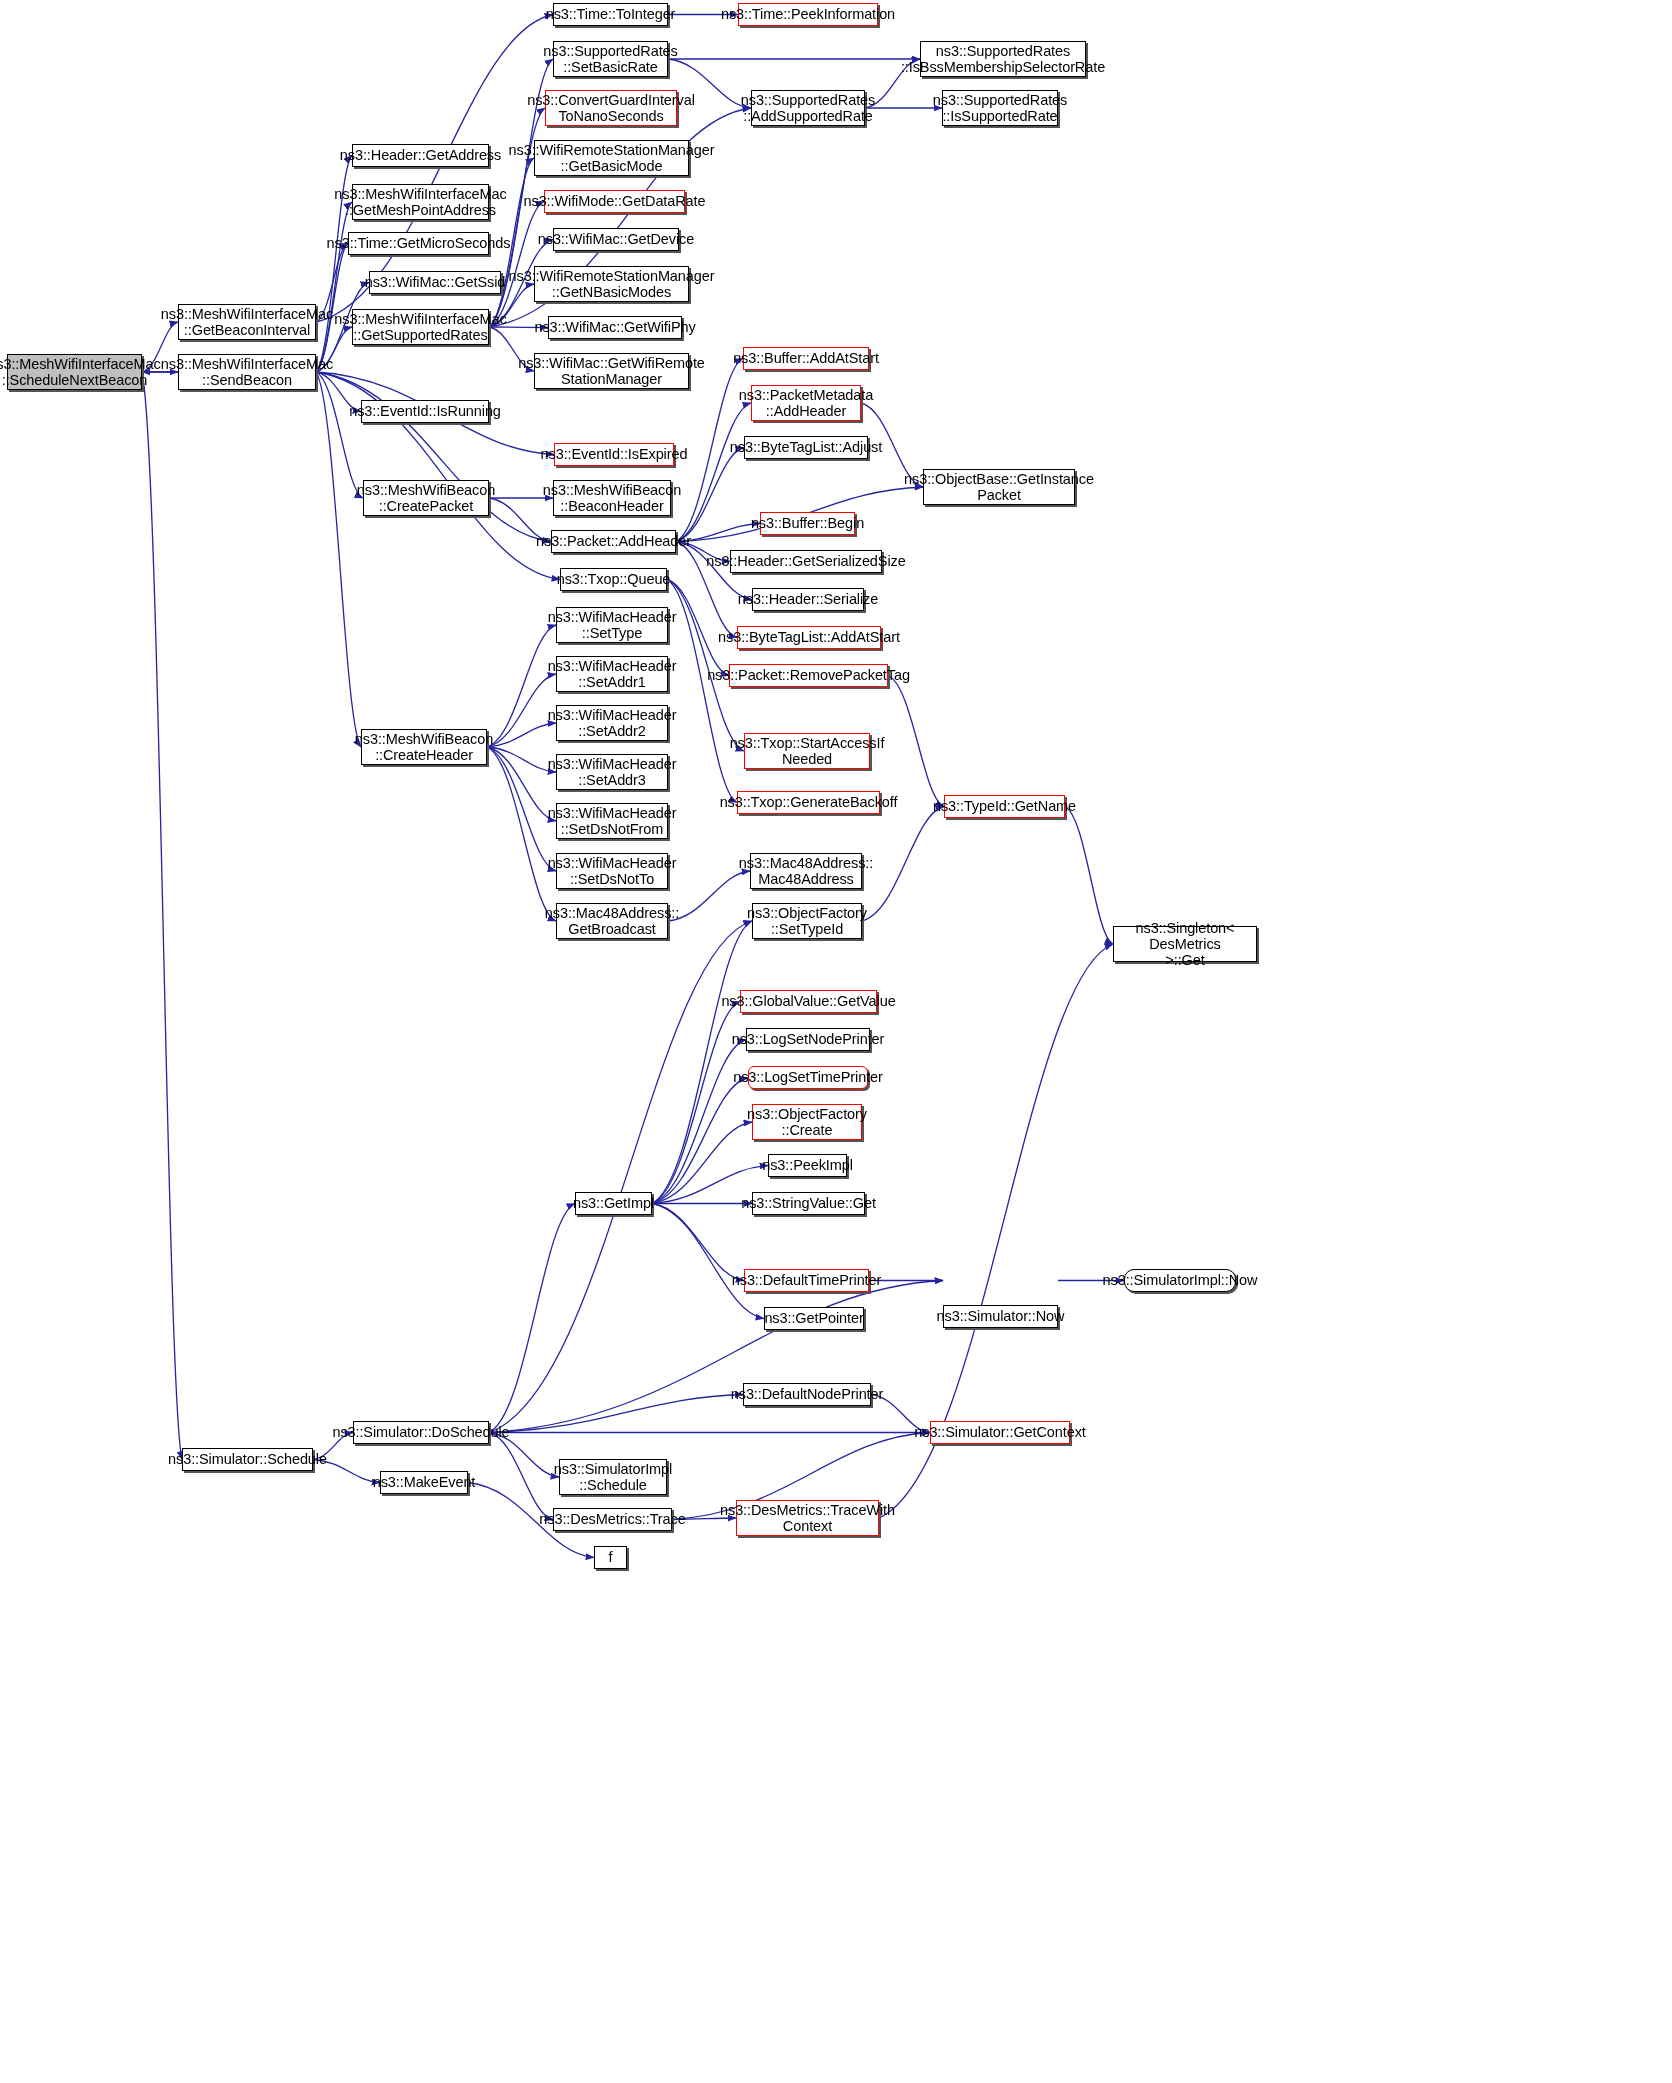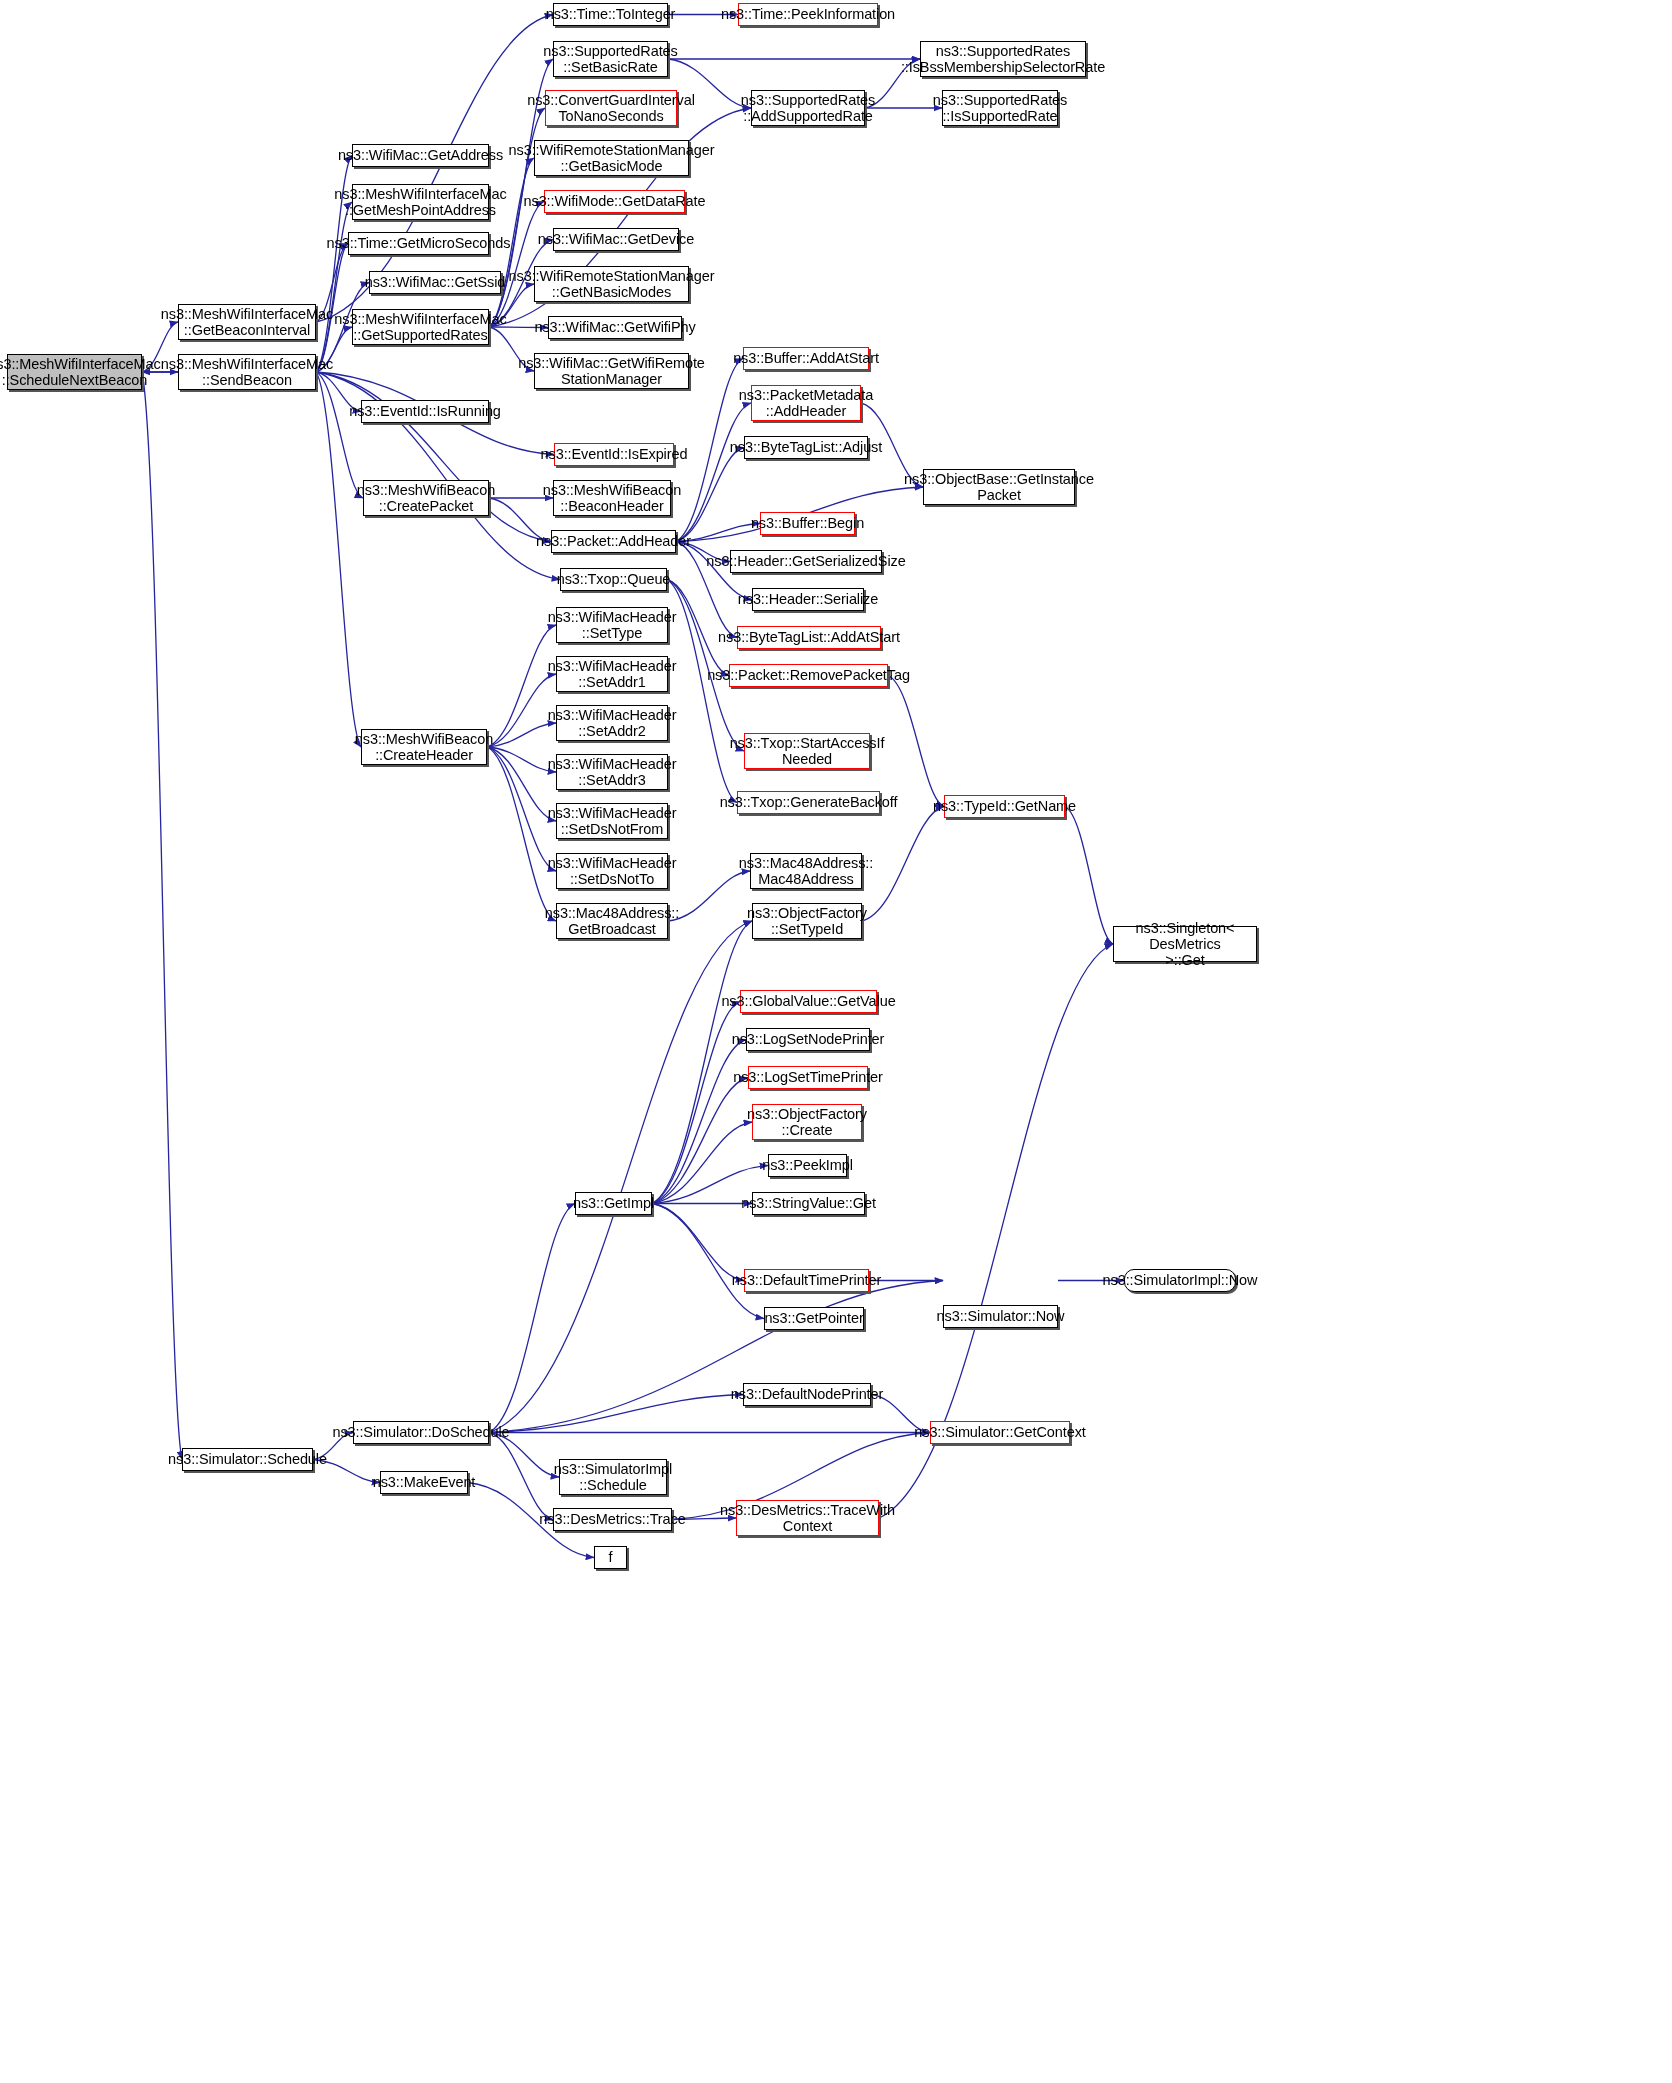--- a/index.html
+++ b/index.html
@@ -114,7 +114,7 @@
 ::GetBeaconInterval</div>
     <div class="node shadow" style="left: 178px; top: 354px; width: 138px; height: 36px;">ns3::MeshWifiInterfaceMac
 ::SendBeacon</div>
-    <div class="node shadow" style="left: 352px; top: 144px; width: 137px; height: 23px;">ns3::WifiMac::GetAddress</div>
+    <div class="node shadow" style="left: 352px; top: 144px; width: 137px; height: 23px;">ns3::Header::GetAddress</div>
     <div class="node shadow" style="left: 352px; top: 184px; width: 137px; height: 36px;">ns3::MeshWifiInterfaceMac
 ::GetMeshPointAddress</div>
     <div class="node shadow" style="left: 348px; top: 232px; width: 141px; height: 23px;">ns3::Time::GetMicroSeconds</div>

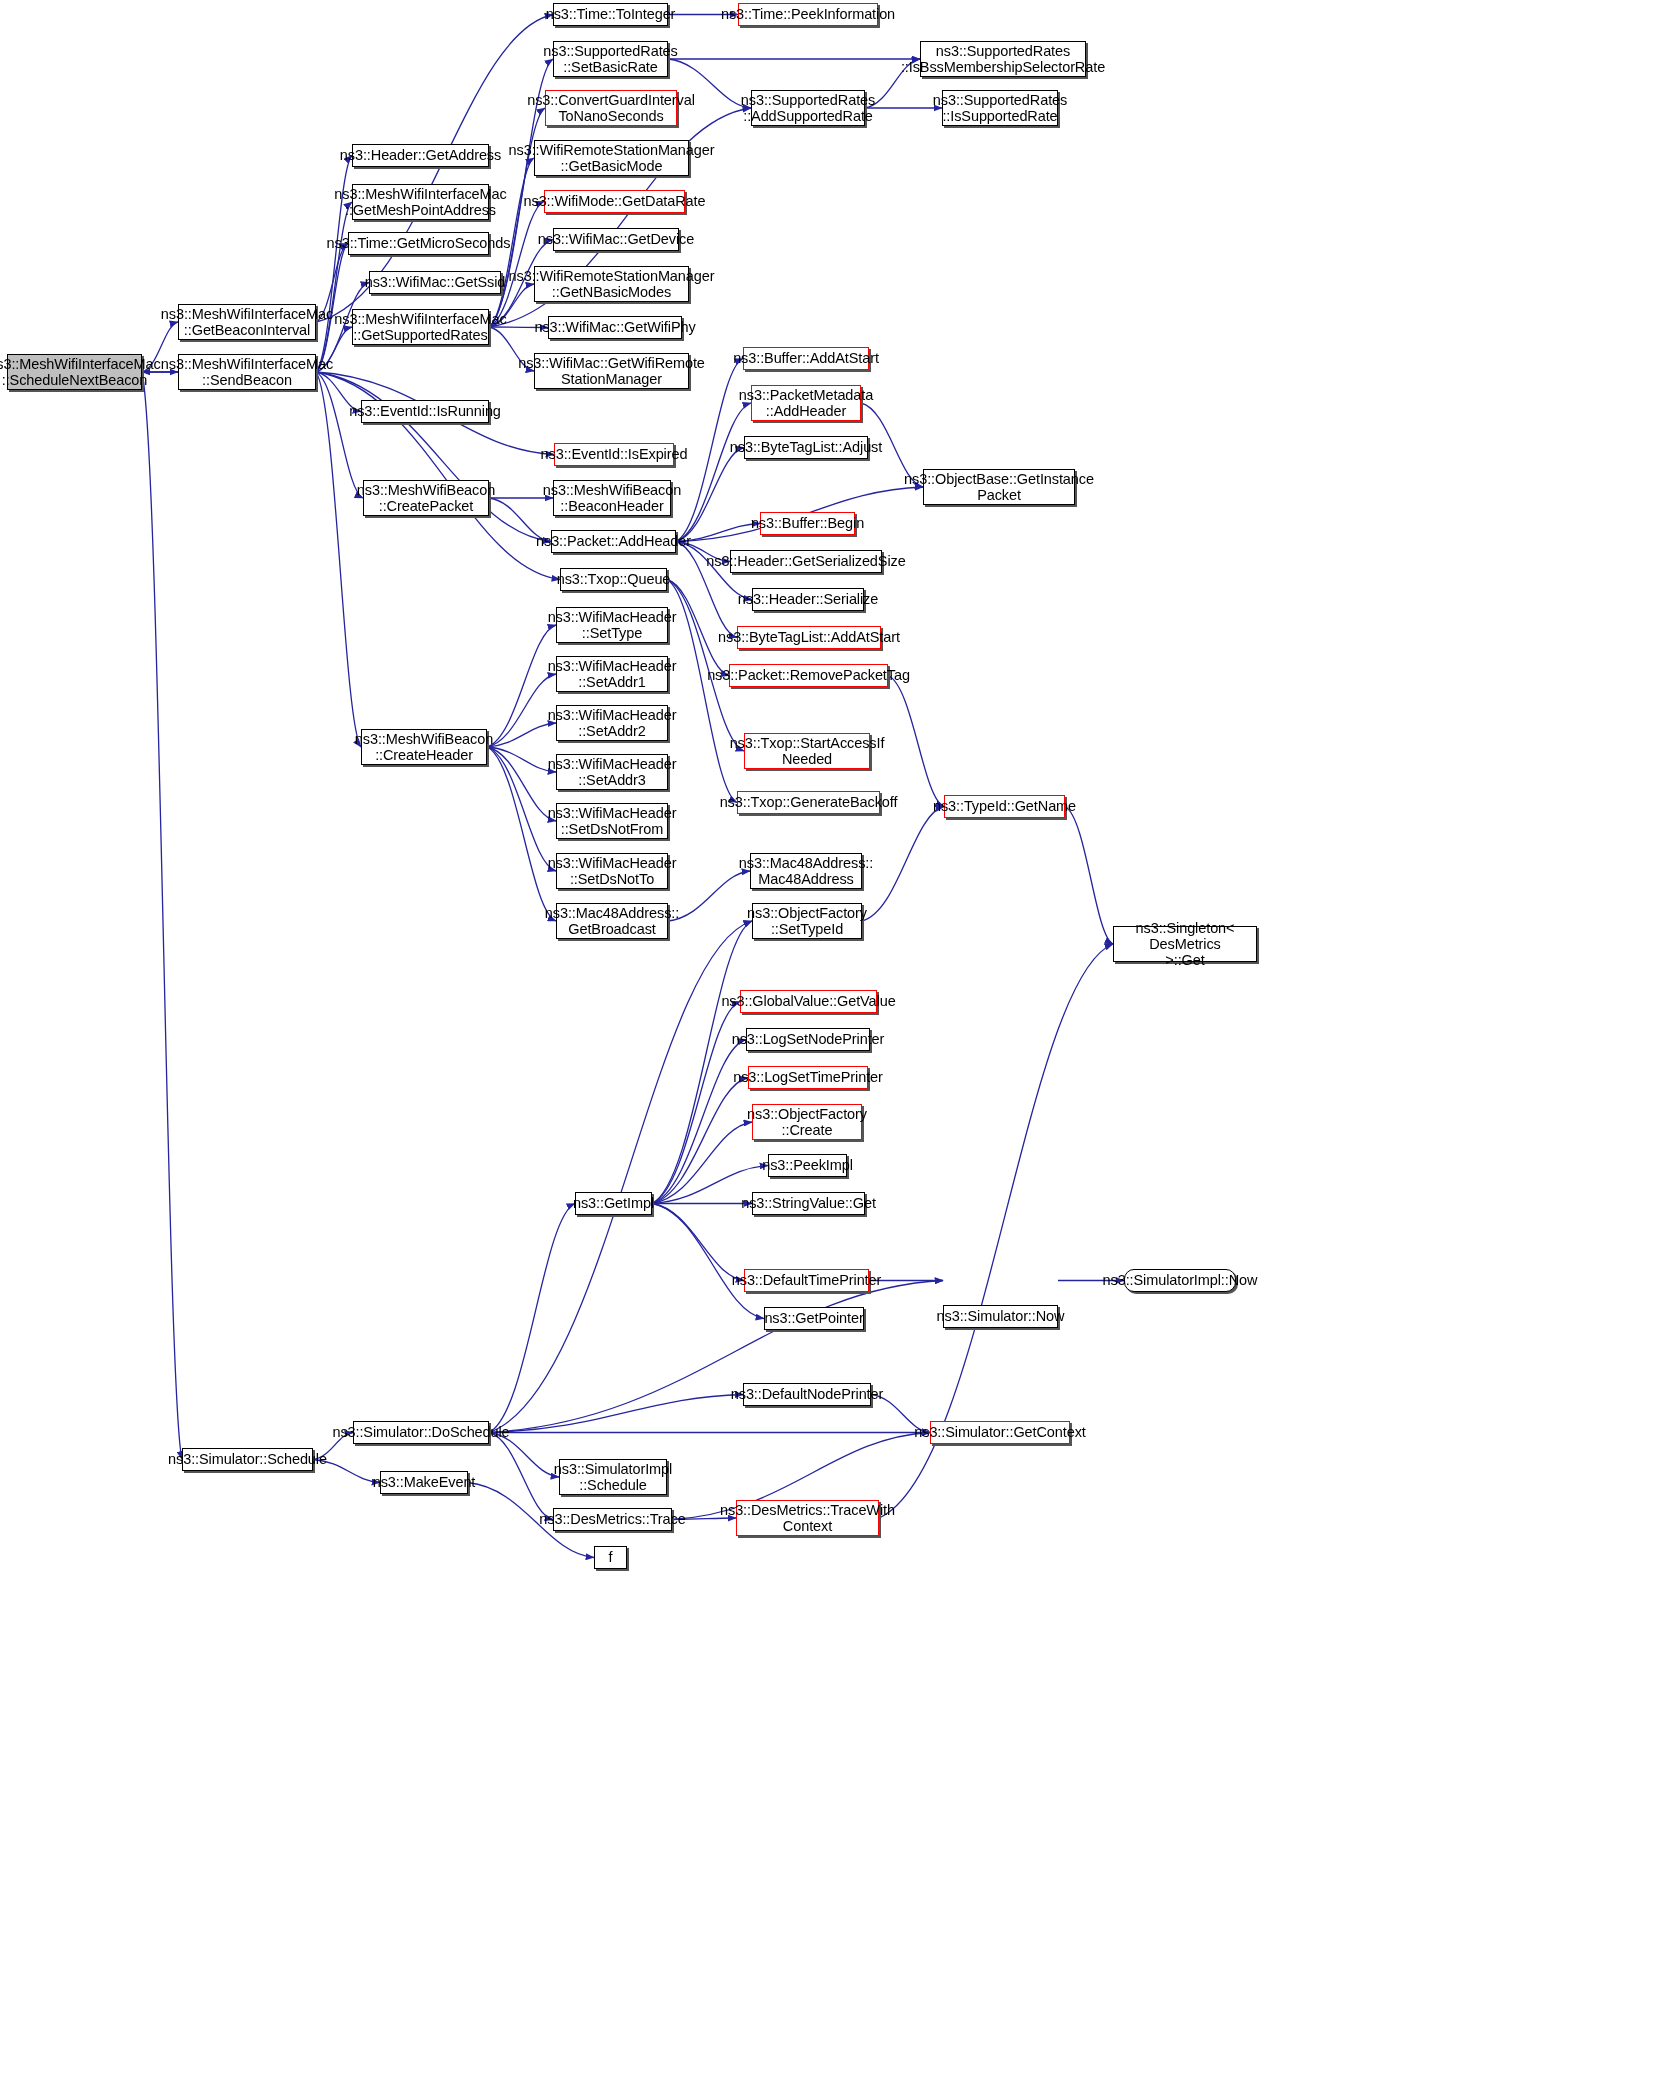--- a/index.html
+++ b/index.html
@@ -177,7 +177,7 @@
 ::SetTypeId</div>
     <div class="node shadow red" style="left: 740px; top: 990px; width: 137px; height: 23px;">ns3::GlobalValue::GetValue</div>
     <div class="node shadow" style="left: 746px; top: 1028px; width: 124px; height: 23px;">ns3::LogSetNodePrinter</div>
-    <div class="node shadow red" style="left: 748px; top: 1066px; width: 120px; height: 23px;">ns3::LogSetTimePrinter</div>
+    <div class="node shadow red" style="left: 748px; top: 1066px; width: 120px; height: 23px; border-radius: 6px;">ns3::LogSetTimePrinter</div>
     <div class="node shadow red" style="left: 752px; top: 1104px; width: 110px; height: 36px;">ns3::ObjectFactory
 ::Create</div>
     <div class="node shadow" style="left: 768px; top: 1154px; width: 79px; height: 23px;">ns3::PeekImpl</div>

